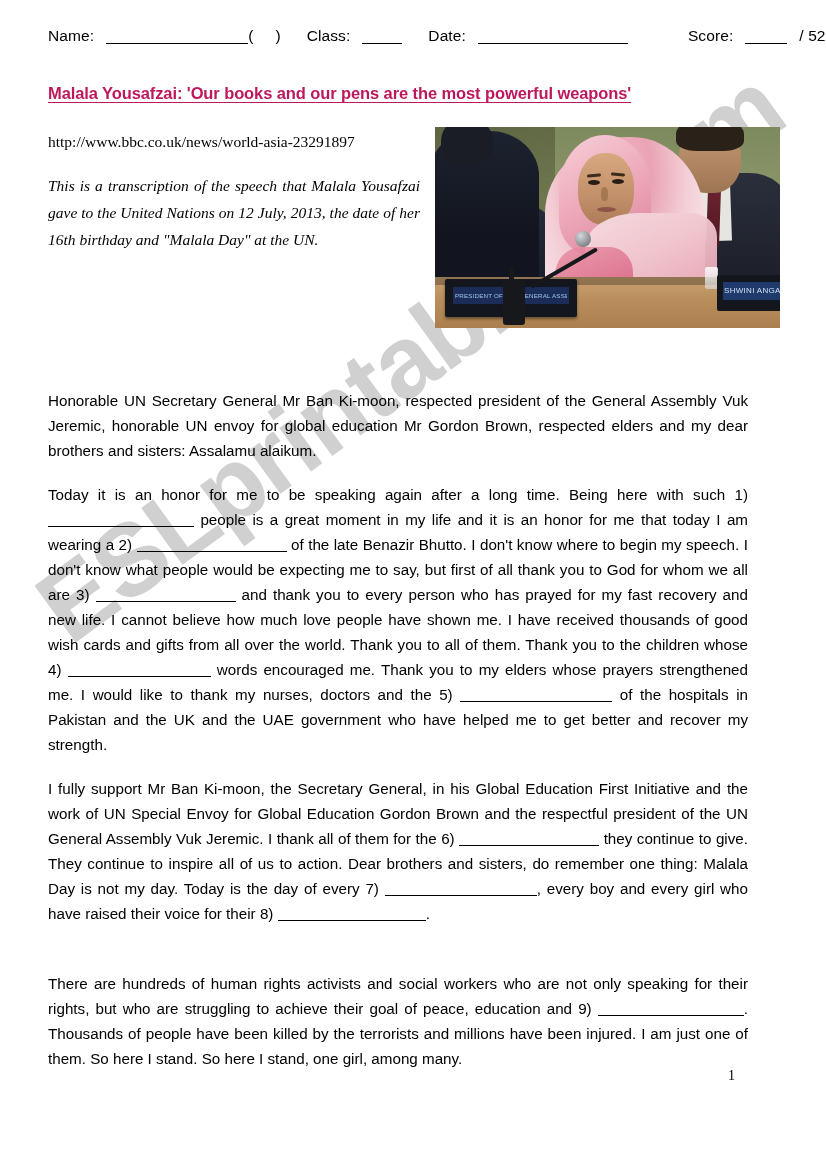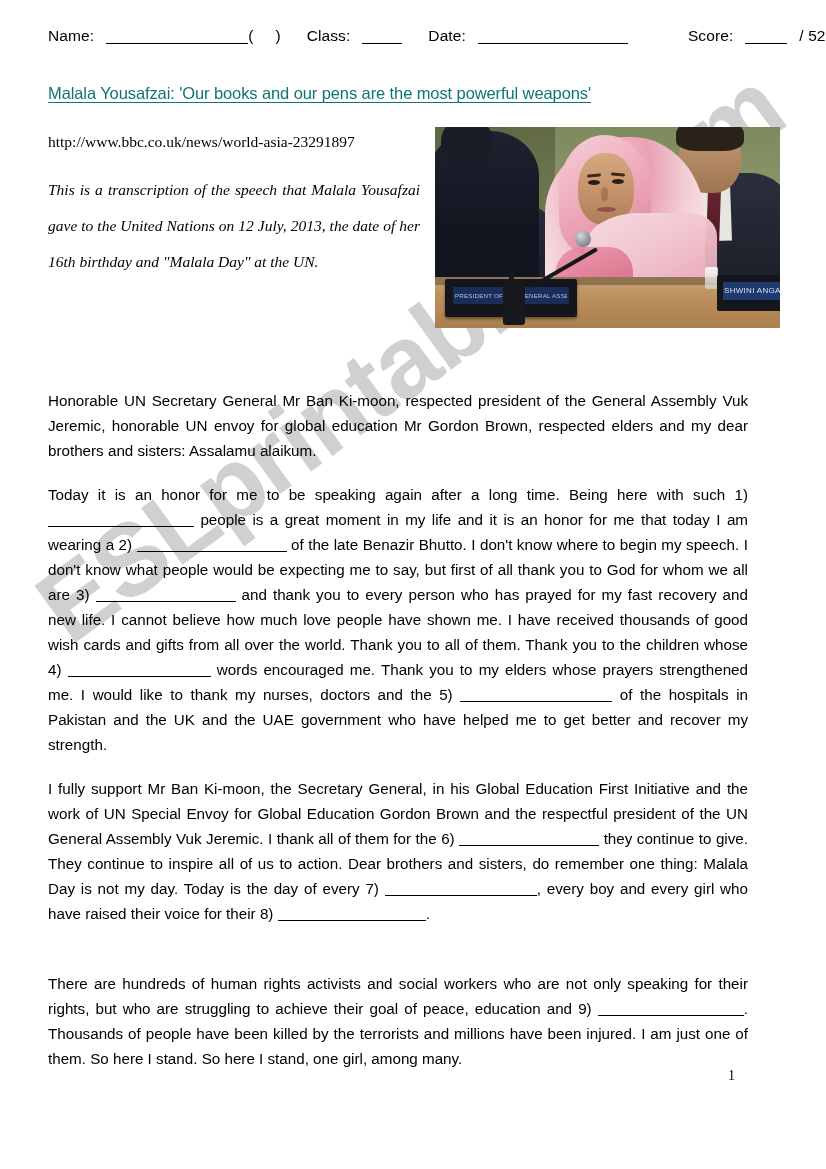--- a/index.html
+++ b/index.html
@@ -82,8 +82,8 @@
     left: 48px;
     top: 84px;
     font-size: 16.5px;
-    font-weight: normal;
-    color: #0f766e;
+    font-weight: bold;
+    color: #be185d;
     text-decoration: underline;
     text-underline-offset: 3px;
     white-space: nowrap;

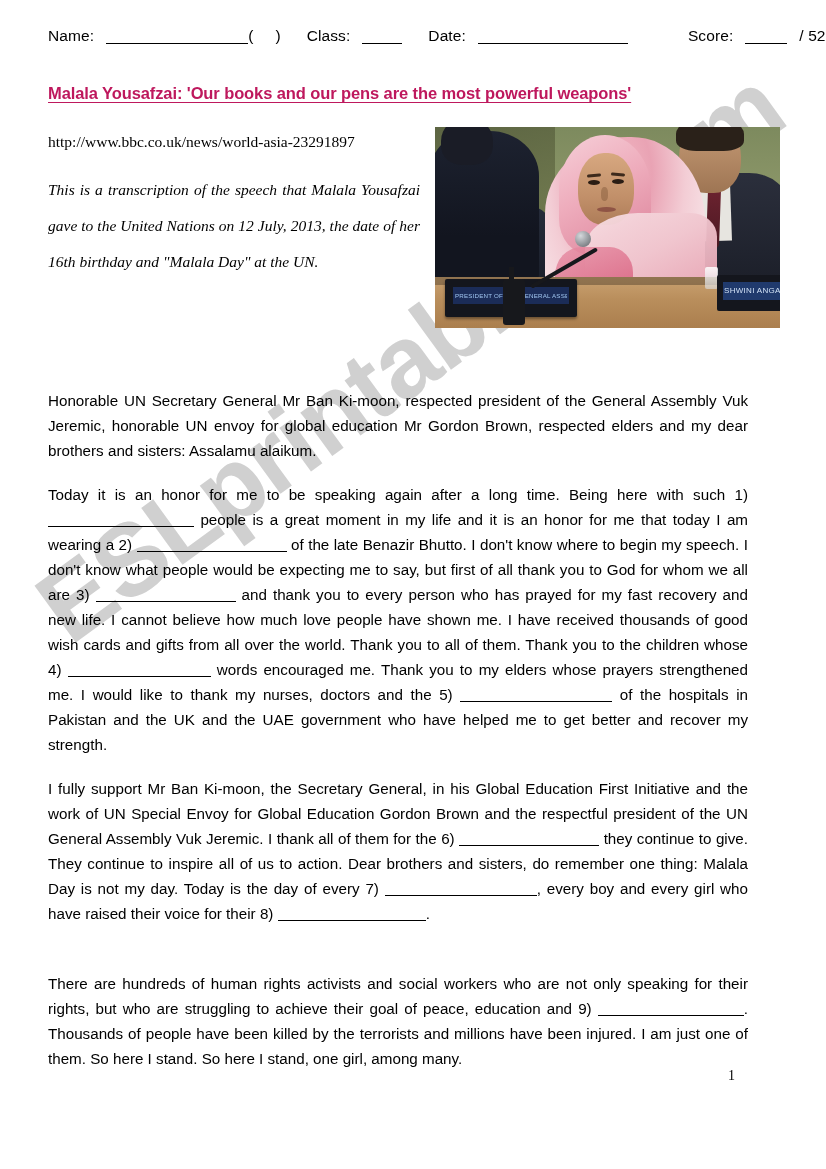--- a/index.html
+++ b/index.html
@@ -110,7 +110,7 @@
     font-family: "Liberation Serif", serif;
     font-style: italic;
     font-size: 15.5px;
-    line-height: 36px;
+    line-height: 27px;
     color: #000;
     text-align: justify;
     text-justify: inter-word;

